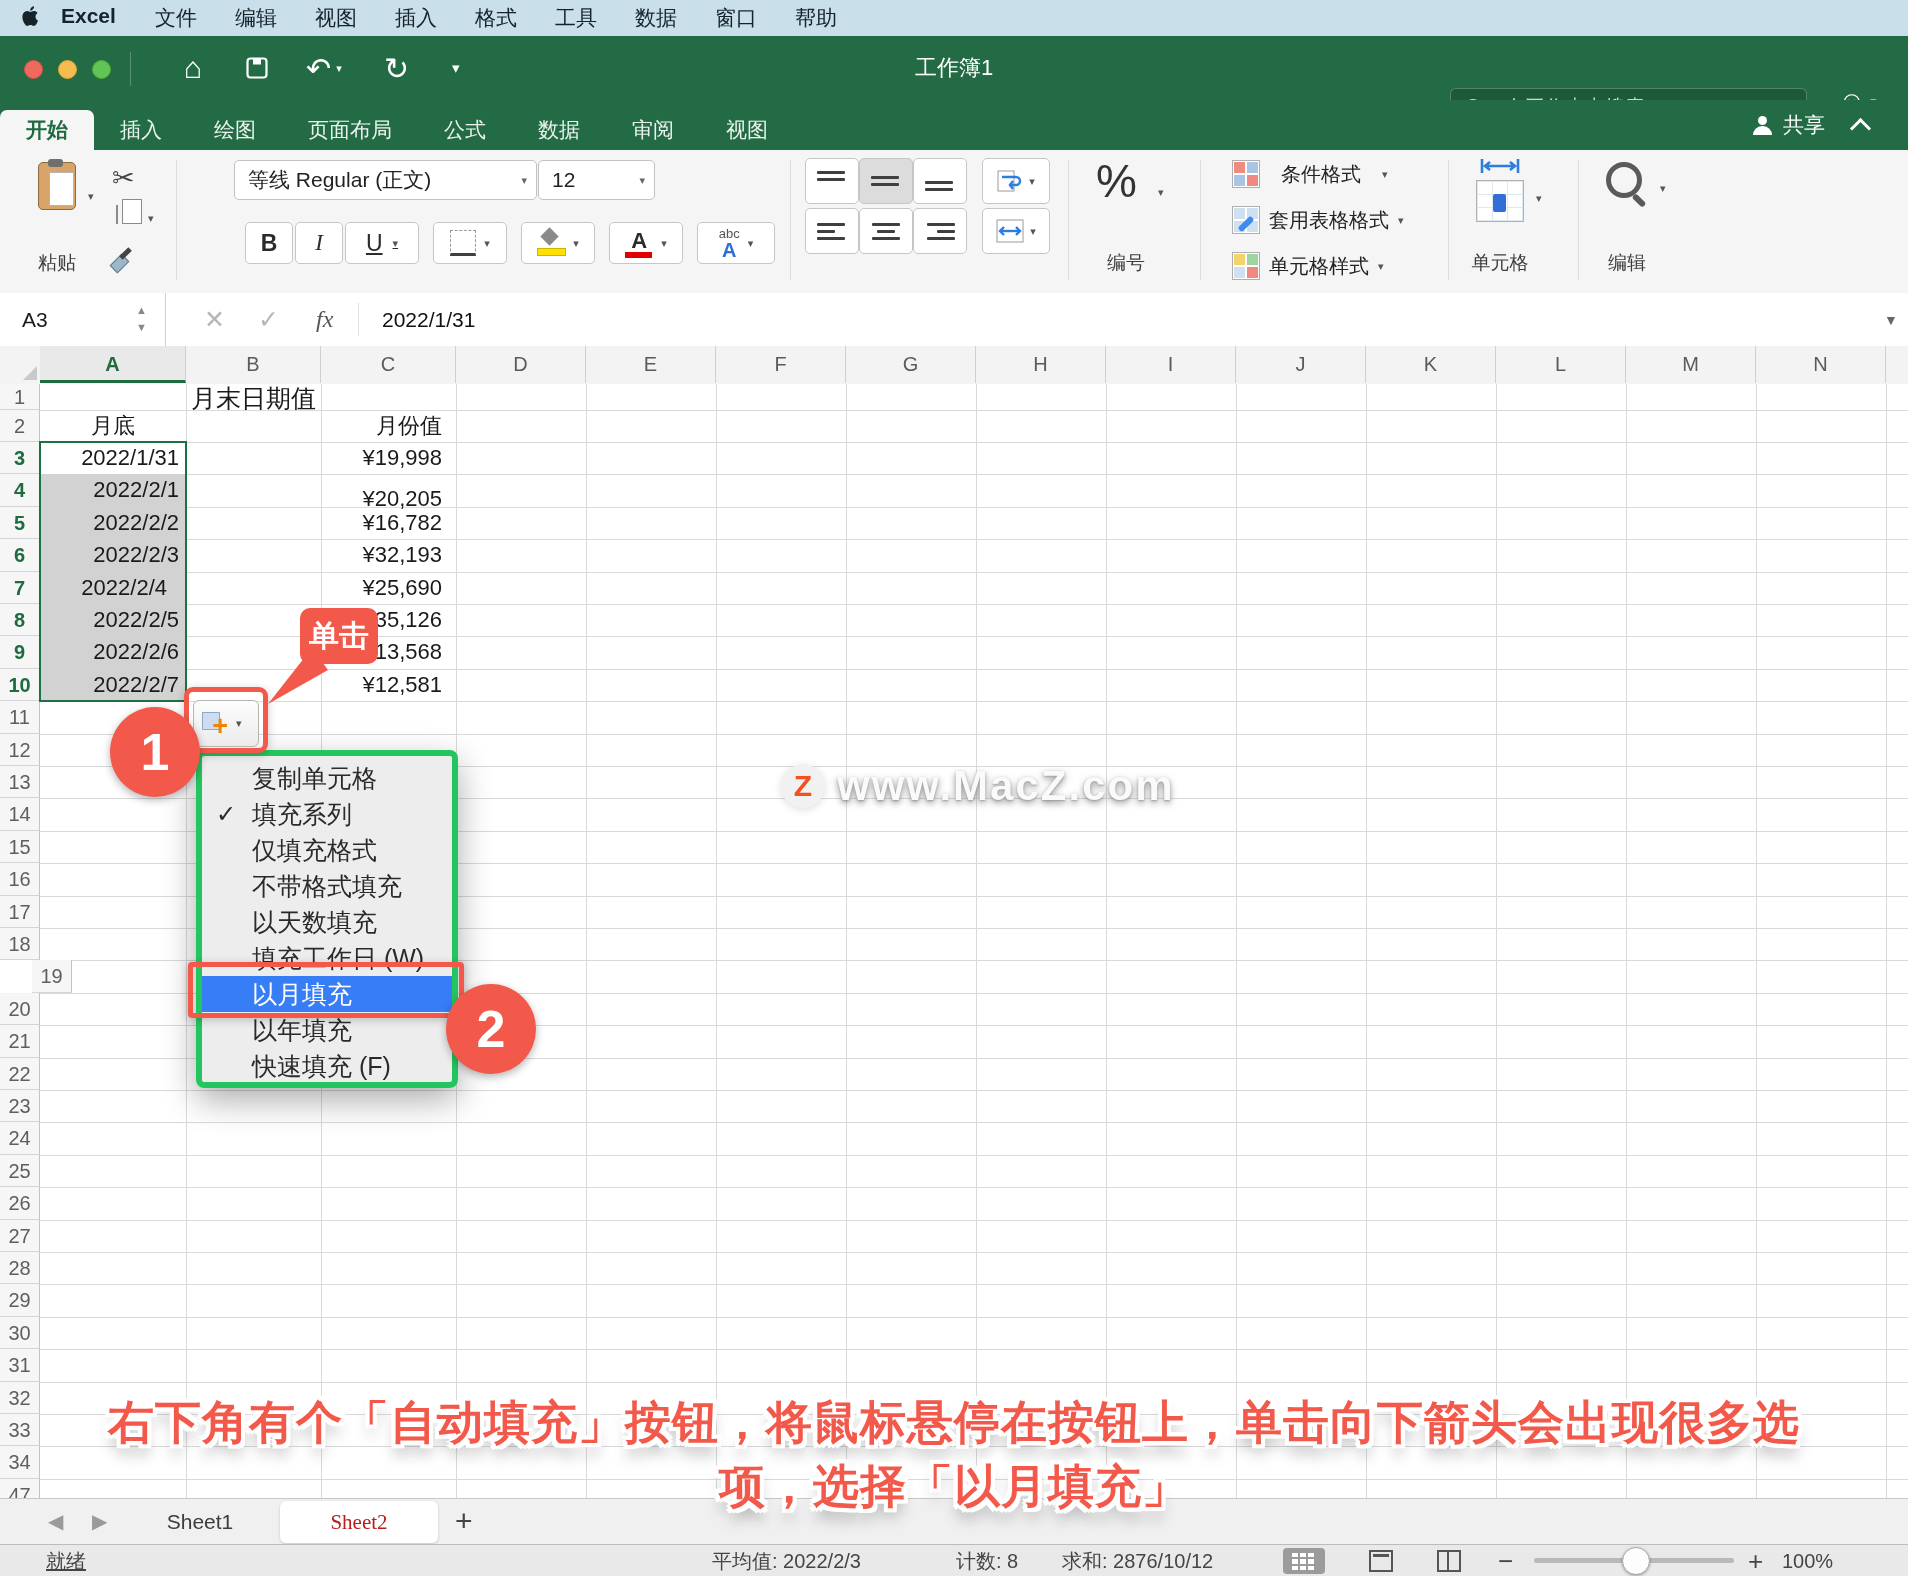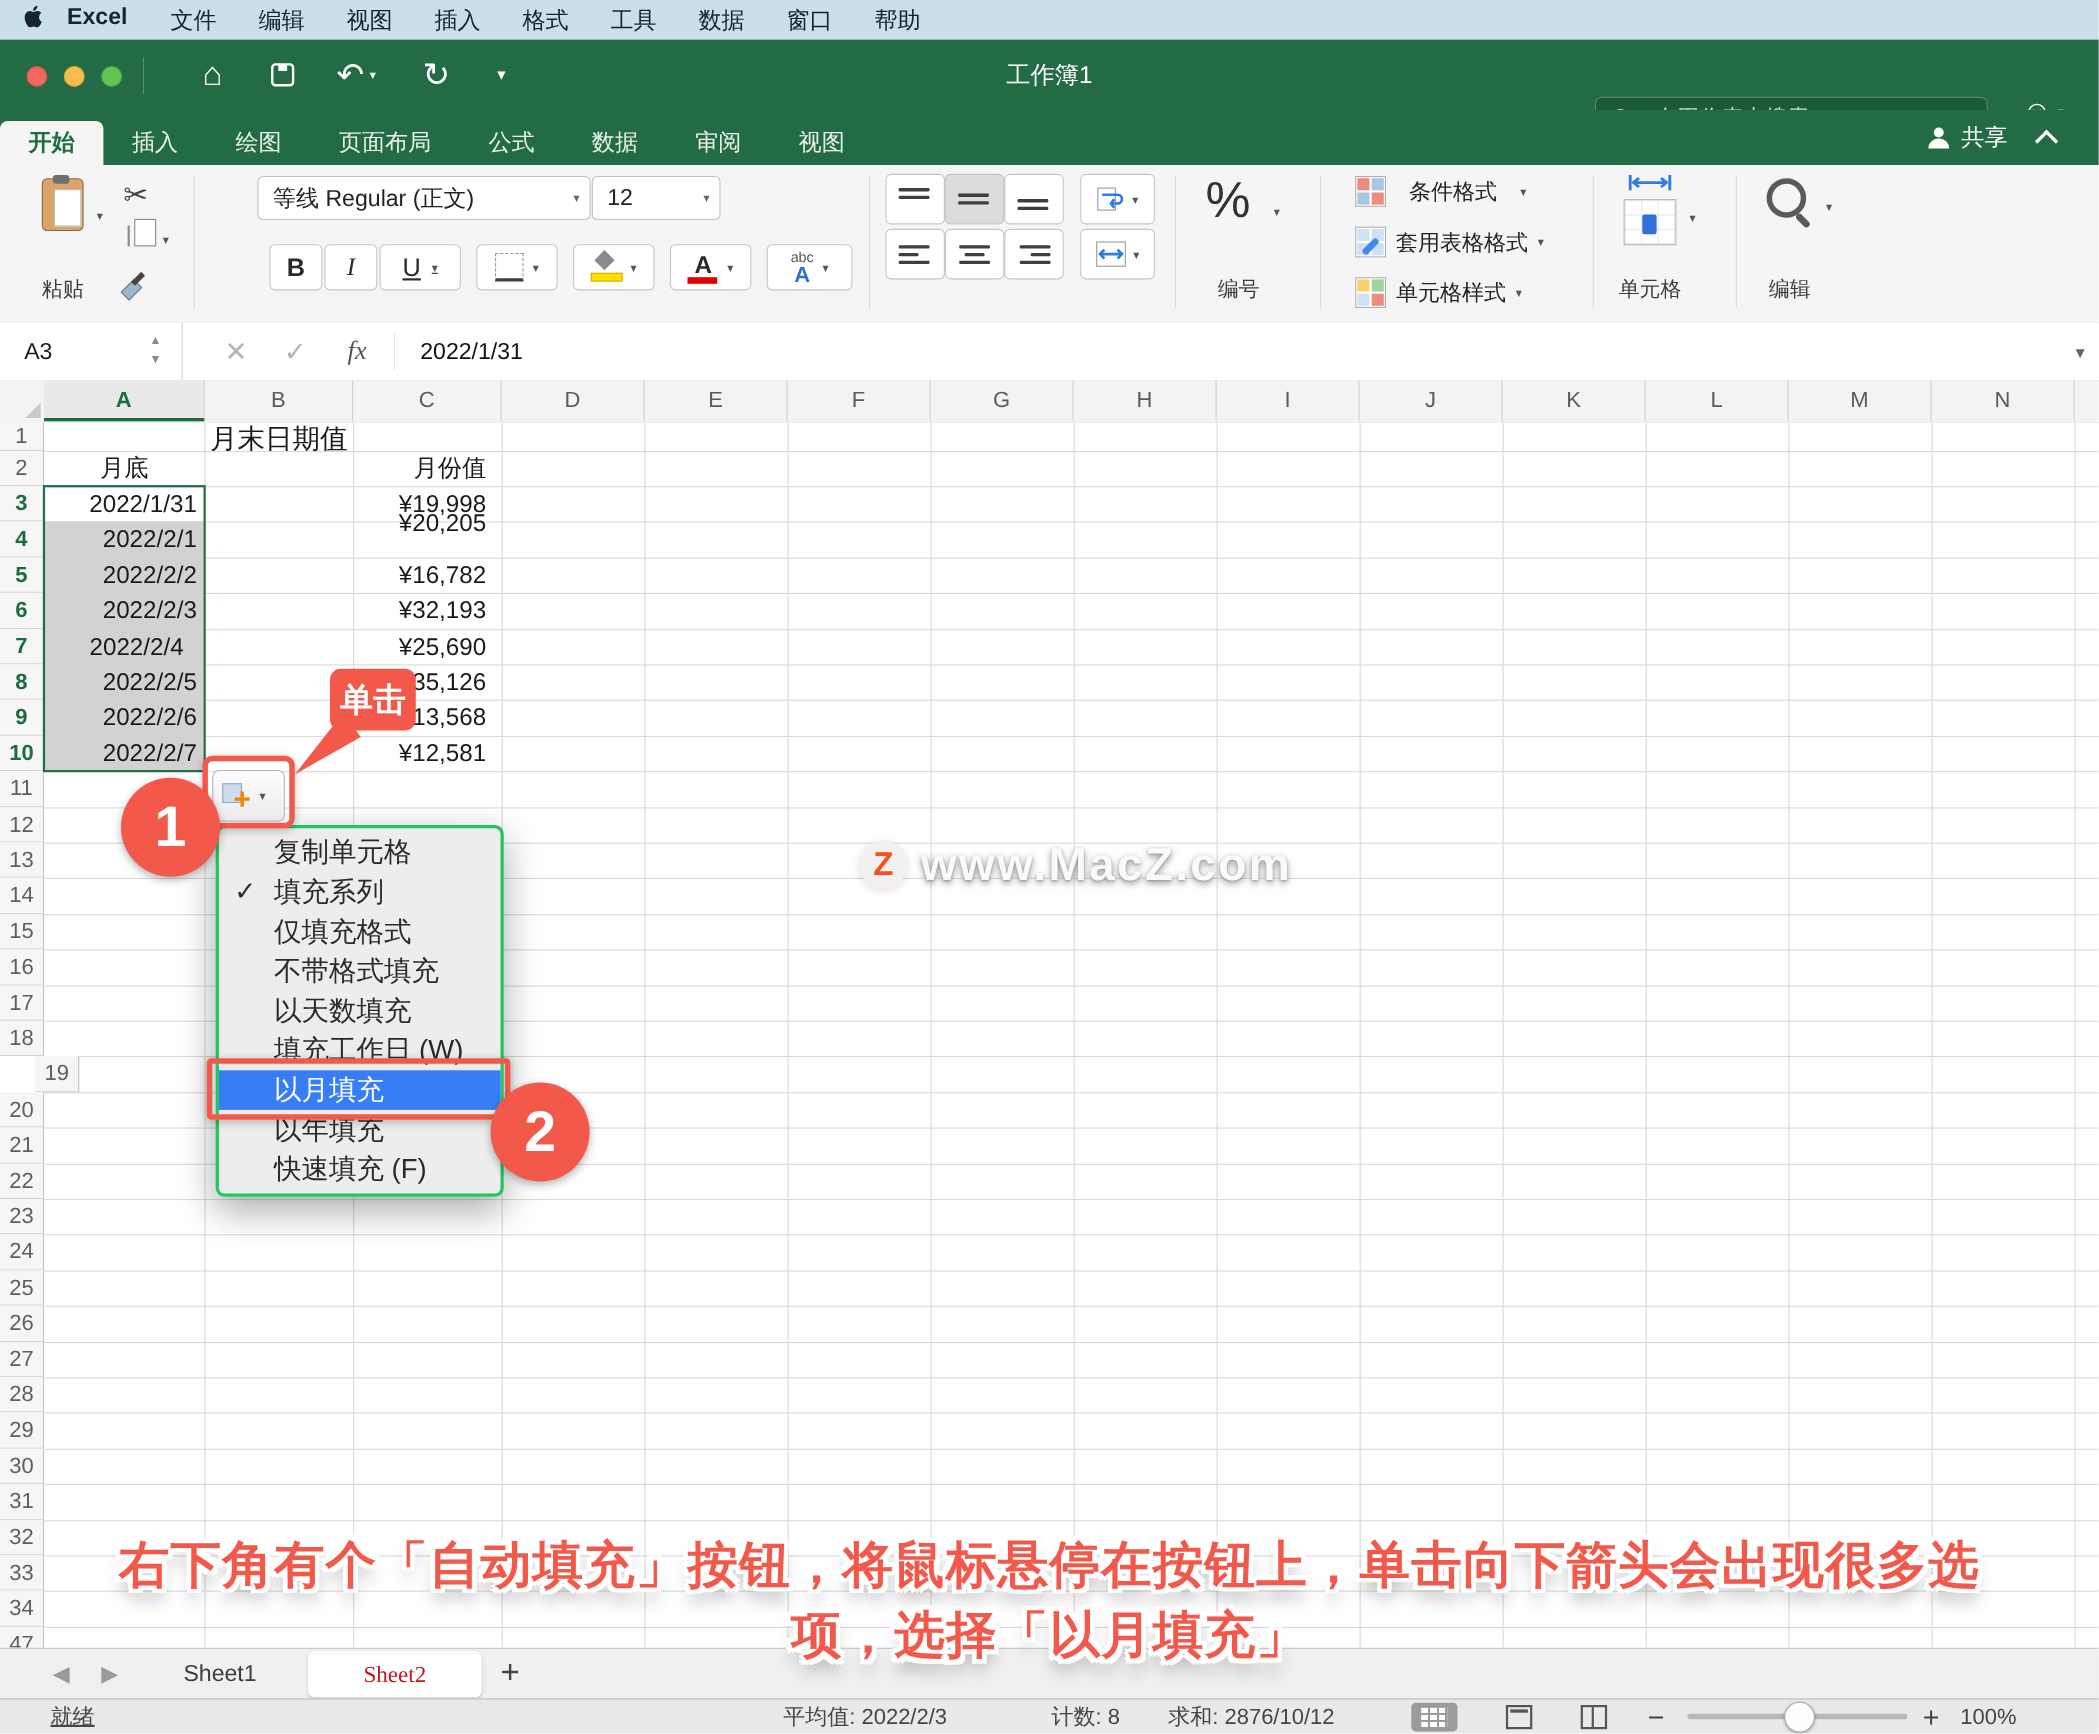--- a/index.html
+++ b/index.html
@@ -500,7 +500,7 @@
     <div class="cell" style="left: 40px; width: 146px; top: 58px; height: 32.4px; line-height: 32.4px; text-align: right; padding-right: 7px;">2022/1/31</div>
     <div class="cell" style="left: 321px; width: 135px; top: 58px; height: 32.4px; line-height: 32.4px; text-align: right; padding-right: 14px;">¥19,998</div>
     <div class="cell" style="left: 40px; width: 146px; top: 90.4px; height: 32.4px; line-height: 32.4px; text-align: right; padding-right: 7px;">2022/2/1</div>
-    <div class="cell" style="left: 321px; width: 135px; top: 76px; height: 32.4px; line-height: 32.4px; text-align: right; padding-right: 14px;">¥20,205</div>
+    <div class="cell" style="left: 321px; width: 135px; top: 99px; height: 32.4px; line-height: 32.4px; text-align: right; padding-right: 14px;">¥20,205</div>
     <div class="cell" style="left: 40px; width: 146px; top: 122.8px; height: 32.4px; line-height: 32.4px; text-align: right; padding-right: 7px;">2022/2/2</div>
     <div class="cell" style="left: 321px; width: 135px; top: 122.8px; height: 32.4px; line-height: 32.4px; text-align: right; padding-right: 14px;">¥16,782</div>
     <div class="cell" style="left: 40px; width: 146px; top: 155.2px; height: 32.4px; line-height: 32.4px; text-align: right; padding-right: 7px;">2022/2/3</div>

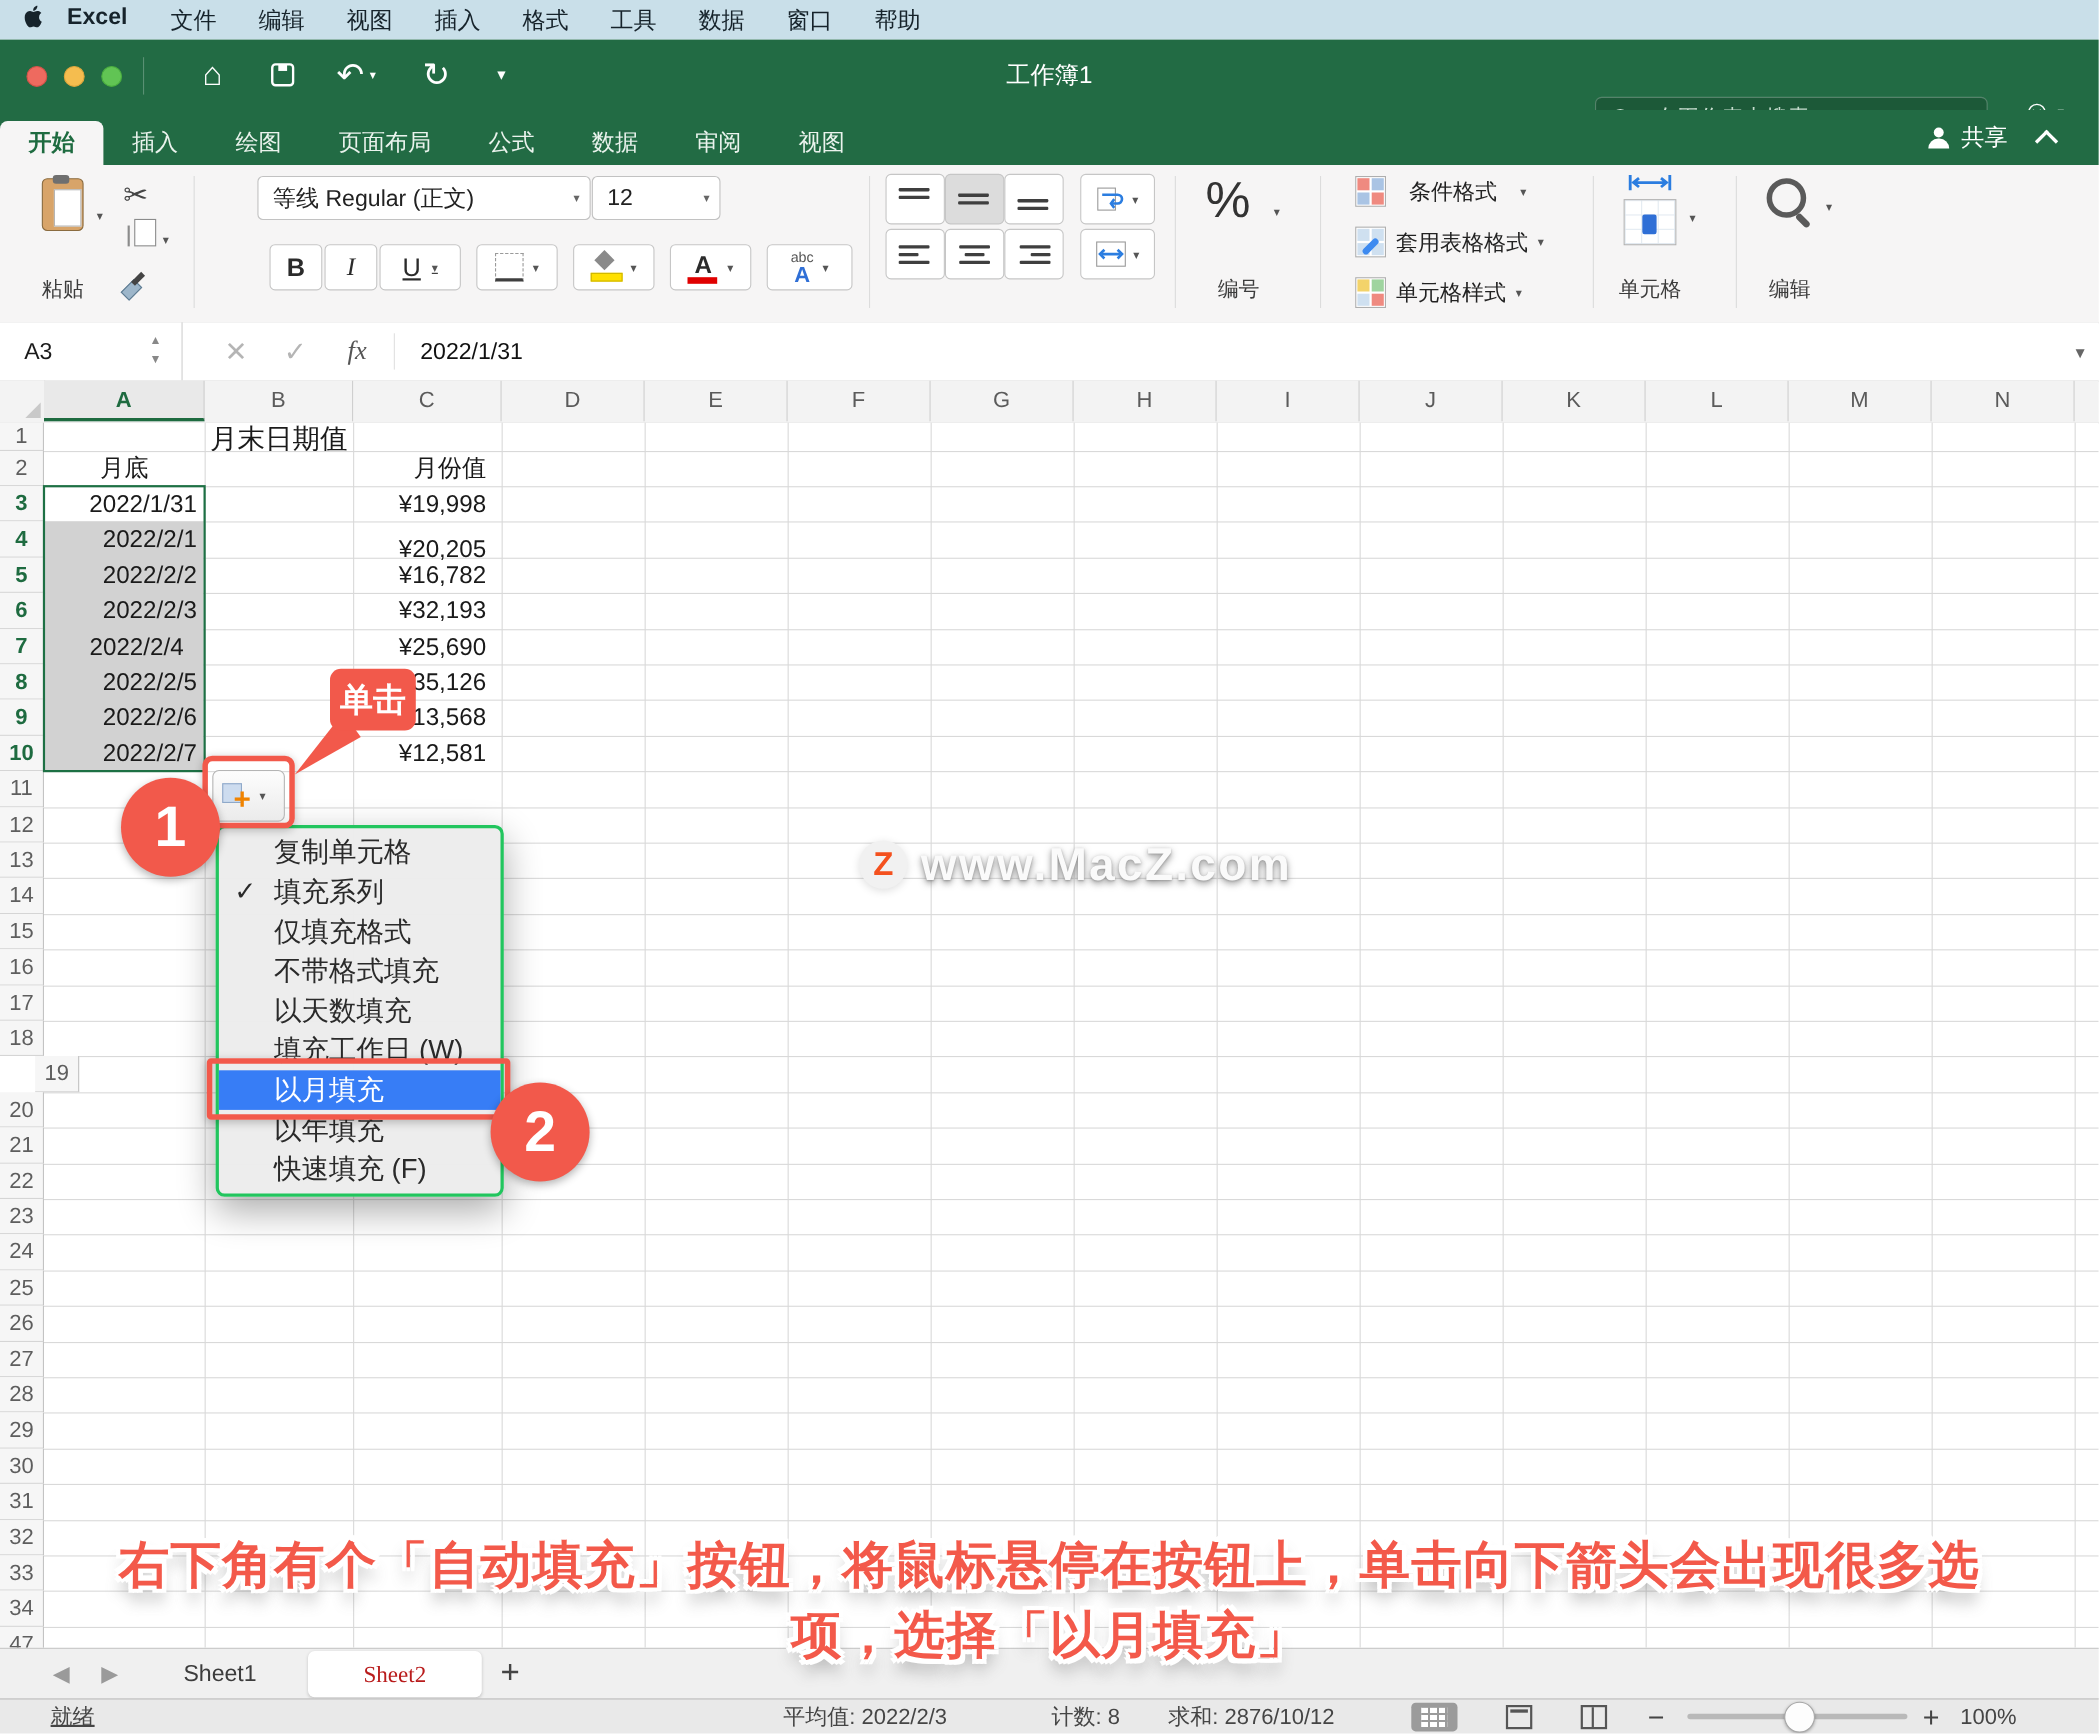--- a/index.html
+++ b/index.html
@@ -105,7 +105,7 @@
   .afico:before{content:"";position:absolute;left:0;top:0;width:16px;height:16px;background:#cddcef;border:1.4px solid #8fa9c9;}
   .afico:after{content:"+";position:absolute;right:-2px;bottom:-6px;color:#f08300;font-size:27px;font-weight:bold;}
   #fillmenu{position:absolute;left:196px;top:750px;width:262px;height:338px;background:rgba(236,236,236,.97);
-            border:3px solid #22c55e;border-radius:8px;box-shadow:0 12px 34px rgba(0,0,0,.33);z-index:20;padding-top:4px;box-sizing:border-box;}
+            border:6px solid #22c55e;border-radius:8px;box-shadow:0 12px 34px rgba(0,0,0,.33);z-index:20;padding-top:4px;box-sizing:border-box;}
   .mitem{position:relative;height:36px;line-height:36px;padding-left:50px;font-size:25px;color:#2a2a2a;white-space:nowrap;}
   .mitem .chk{position:absolute;left:14px;font-size:24px;}
   .mitem.hl{background:#377df6;color:#fff;}

